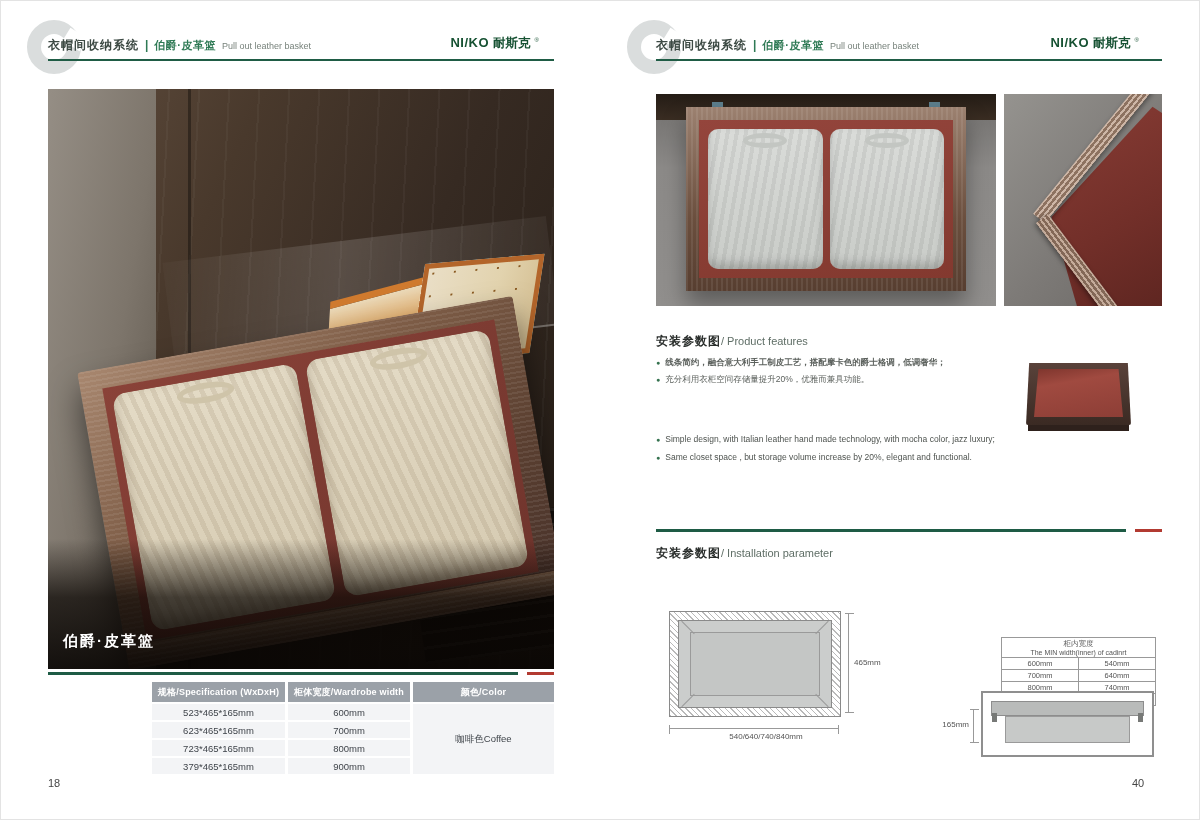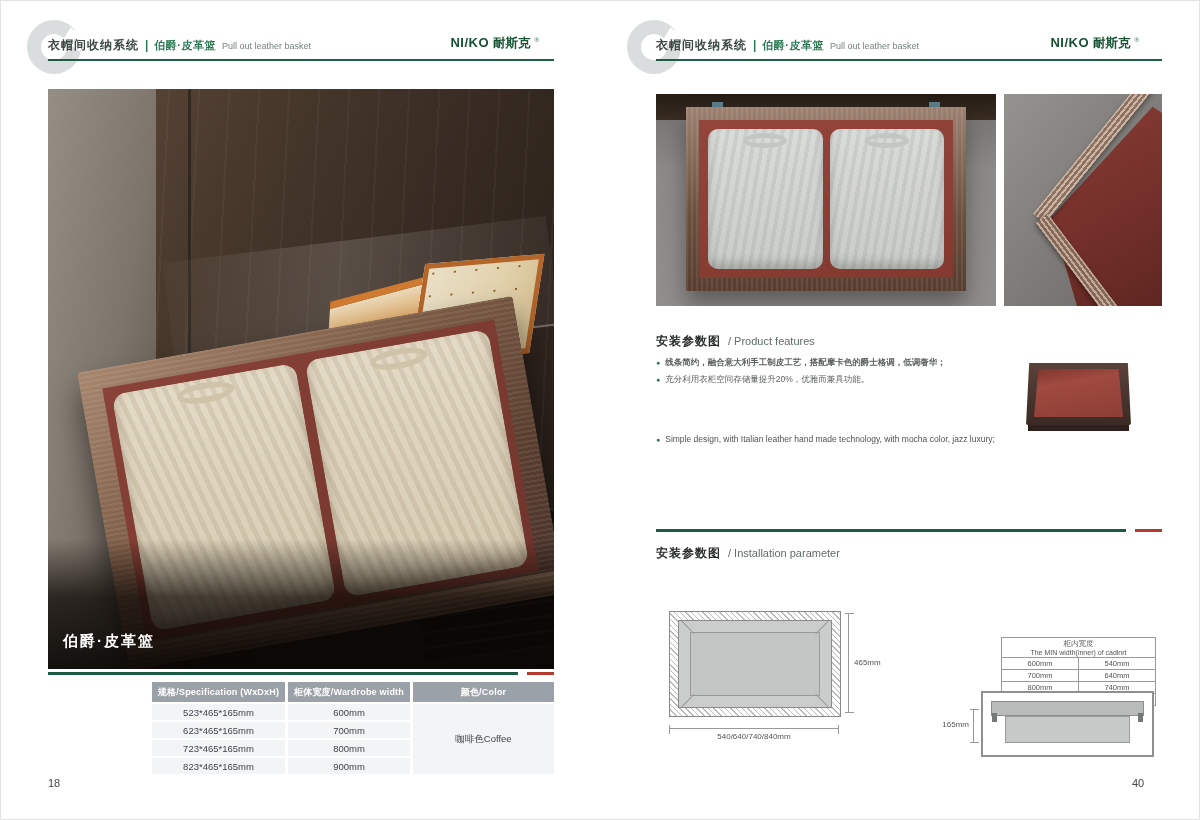--- a/index.html
+++ b/index.html
@@ -149,7 +149,7 @@
   
   .sec-title { position:absolute; white-space:nowrap; }
   .sec-title .t-cn { font-size:12px; font-weight:bold; color:#2a2e2c; letter-spacing:1px; }
-  .sec-title .t-en { font-size:11px; color:#5f6e66; margin-left:7px; }
+  .sec-title .t-en { font-size:11px; color:#5f6e66; margin-left:0; }
   #features-title { left:55px; top:330px; }
   .bullet { position:absolute; left:55px; display:flex; gap:5px; width:420px;
     font-size:8.5px; line-height:1.3; }

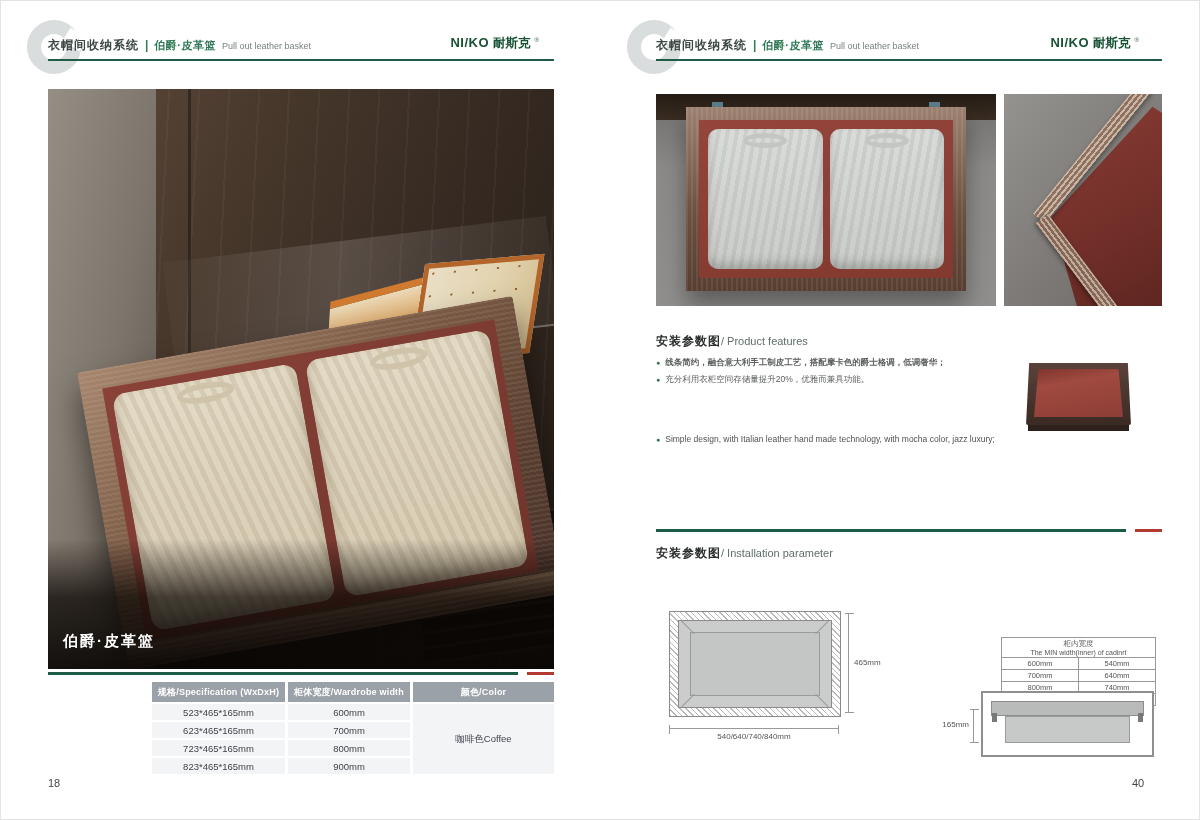--- a/index.html
+++ b/index.html
@@ -342,6 +342,10 @@
   <div class="bullet en" id="bullet-en-0">
     <span class="dot">●</span>
     <span>Simple design, with Italian leather hand made technology, with mocha color, jazz  luxury;</span>
+  </div>
+  <div class="bullet en" id="bullet-en-1">
+    <span class="dot">●</span>
+    <span>Same closet space ,  but storage volume increase by 20%, elegant and functional.</span>
   </div>
 
   <div class="flag-line" id="install-flag">

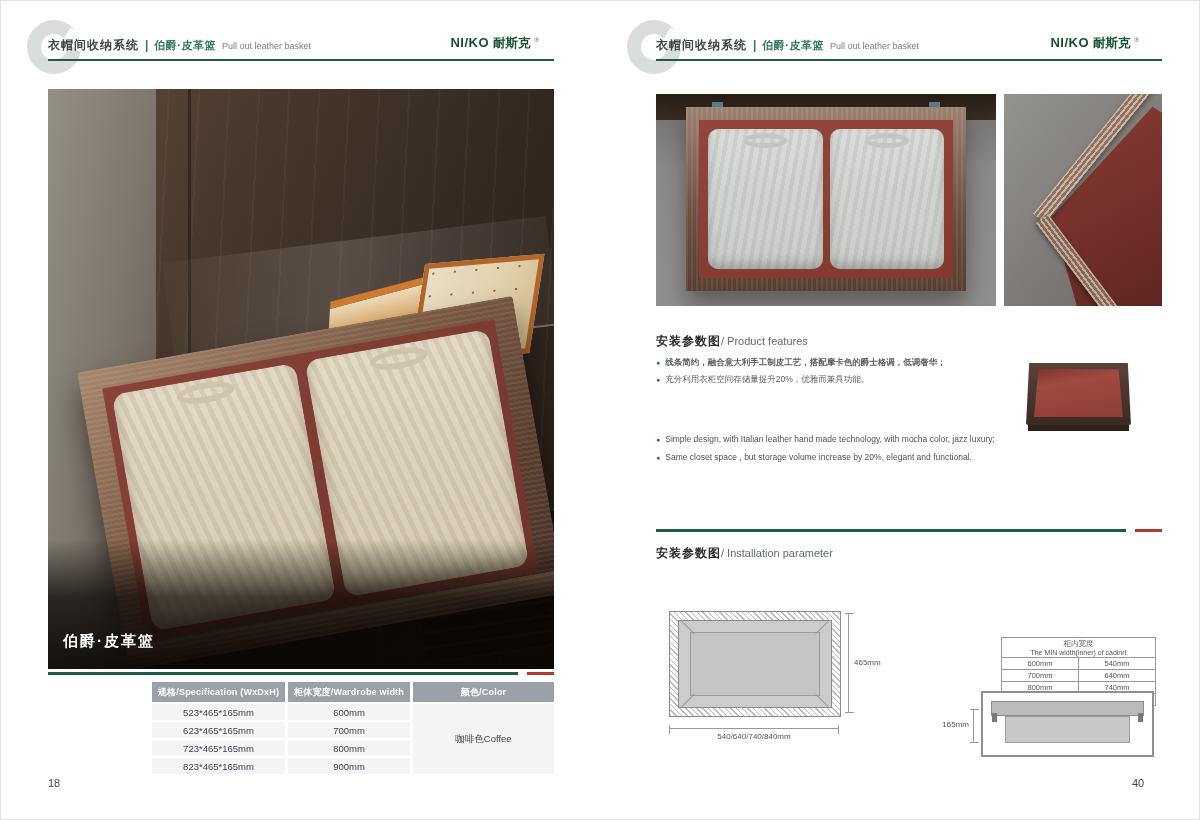--- a/index.html
+++ b/index.html
@@ -193,7 +193,7 @@
   #dim-front-v { left:247px; top:612px; height:100px; }
   #dim-front-v-label { left:253px; top:657px; }
   #dim-front-h { left:68px; top:727px; width:170px; }
-  #dim-front-h-label { left:68px; top:731px; width:170px; text-align:center; }
+  #dim-front-h-label { left:80px; top:731px; width:170px; text-align:center; }
 
   .mwt { position:absolute; left:400px; top:636px; width:155px; border-collapse:collapse;
     font-size:7.5px; color:#555; }

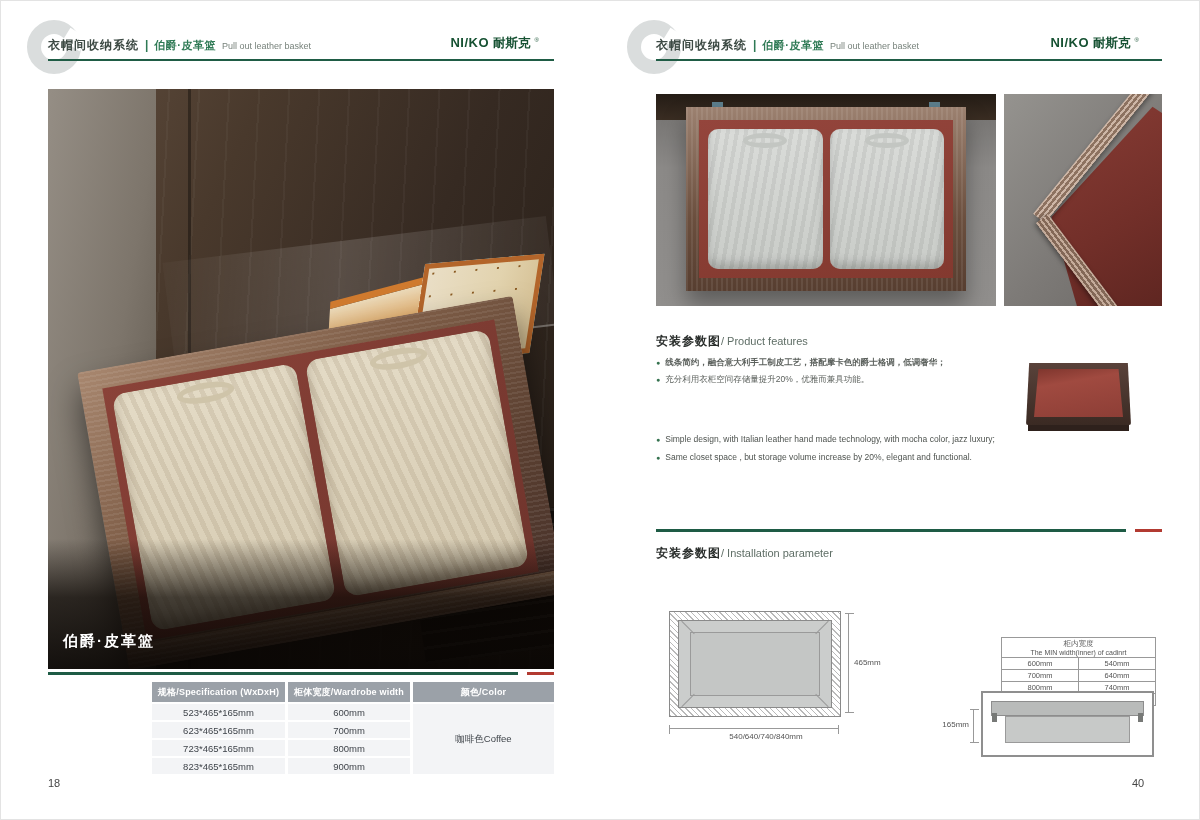--- a/index.html
+++ b/index.html
@@ -275,7 +275,7 @@
     <div class="st-cell c3 r3">700mm</div>
     <div class="st-cell c2 r4">723*465*165mm</div>
     <div class="st-cell c3 r4">800mm</div>
-    <div class="st-cell c2 r5">823*465*165mm</div>
+    <div class="st-cell c2 r5">379*465*165mm</div>
     <div class="st-cell c3 r5">900mm</div>
 
     <div class="st-span c4">咖啡色Coffee</div>

